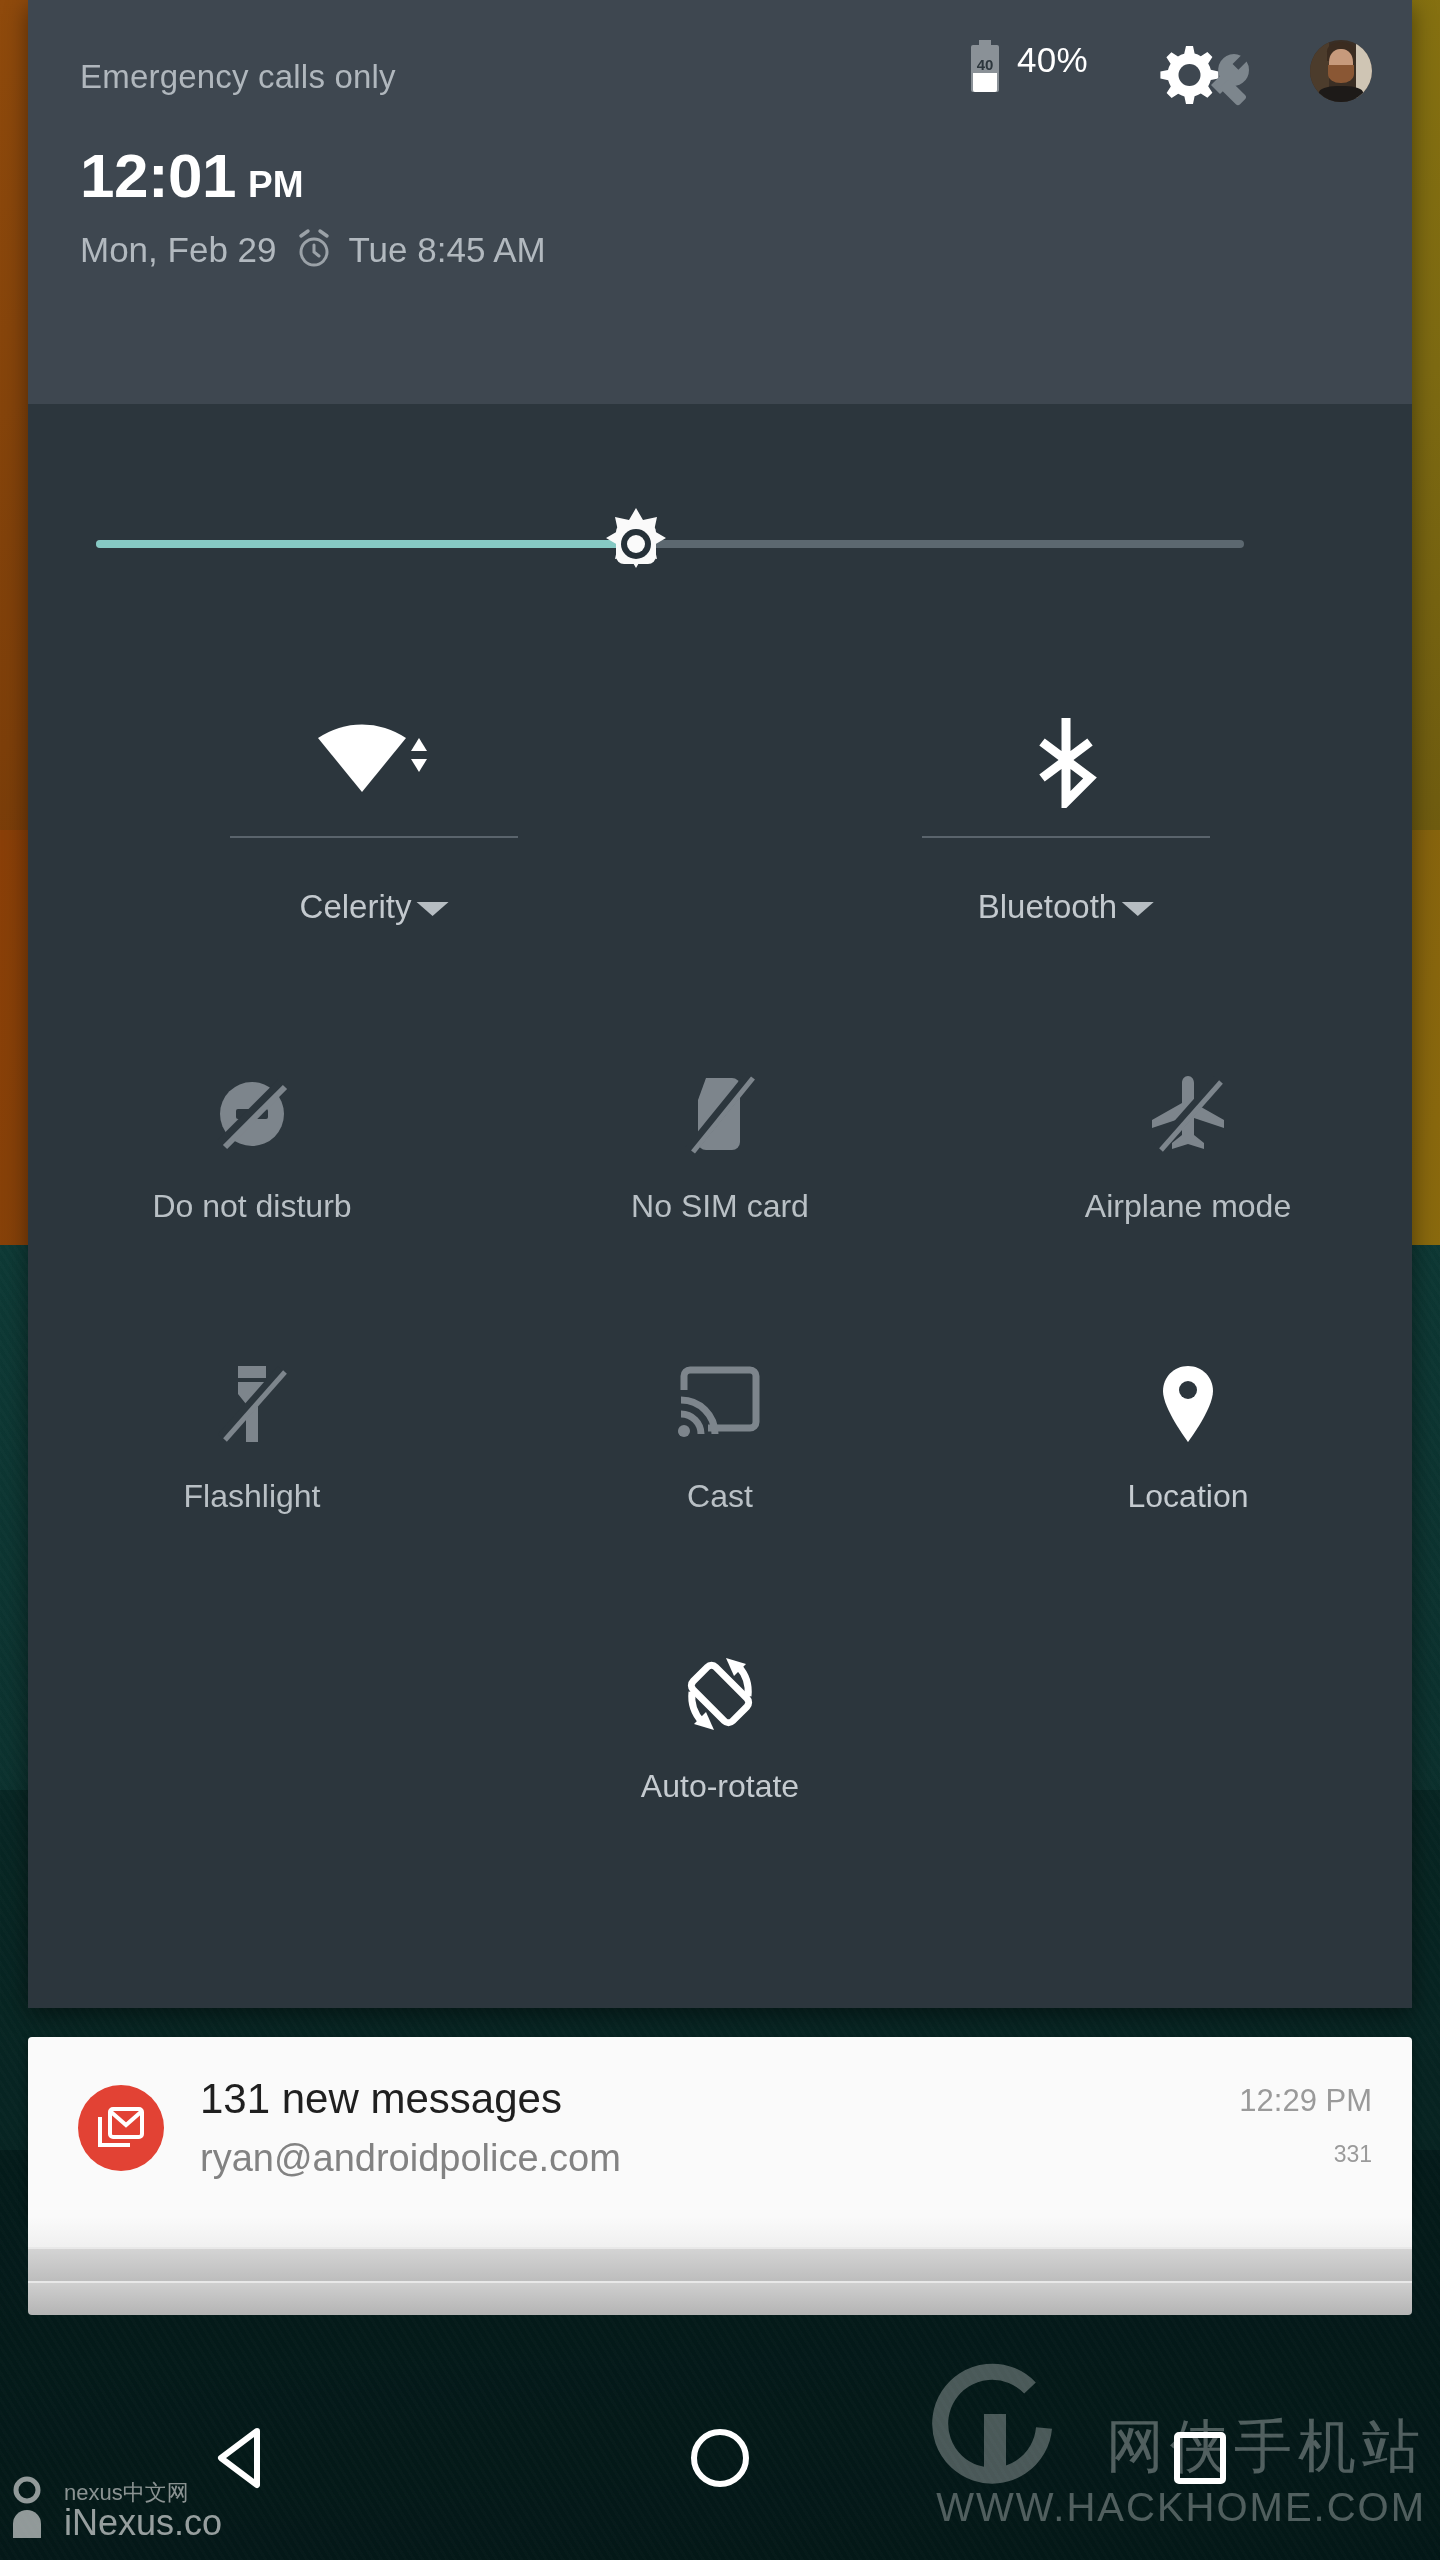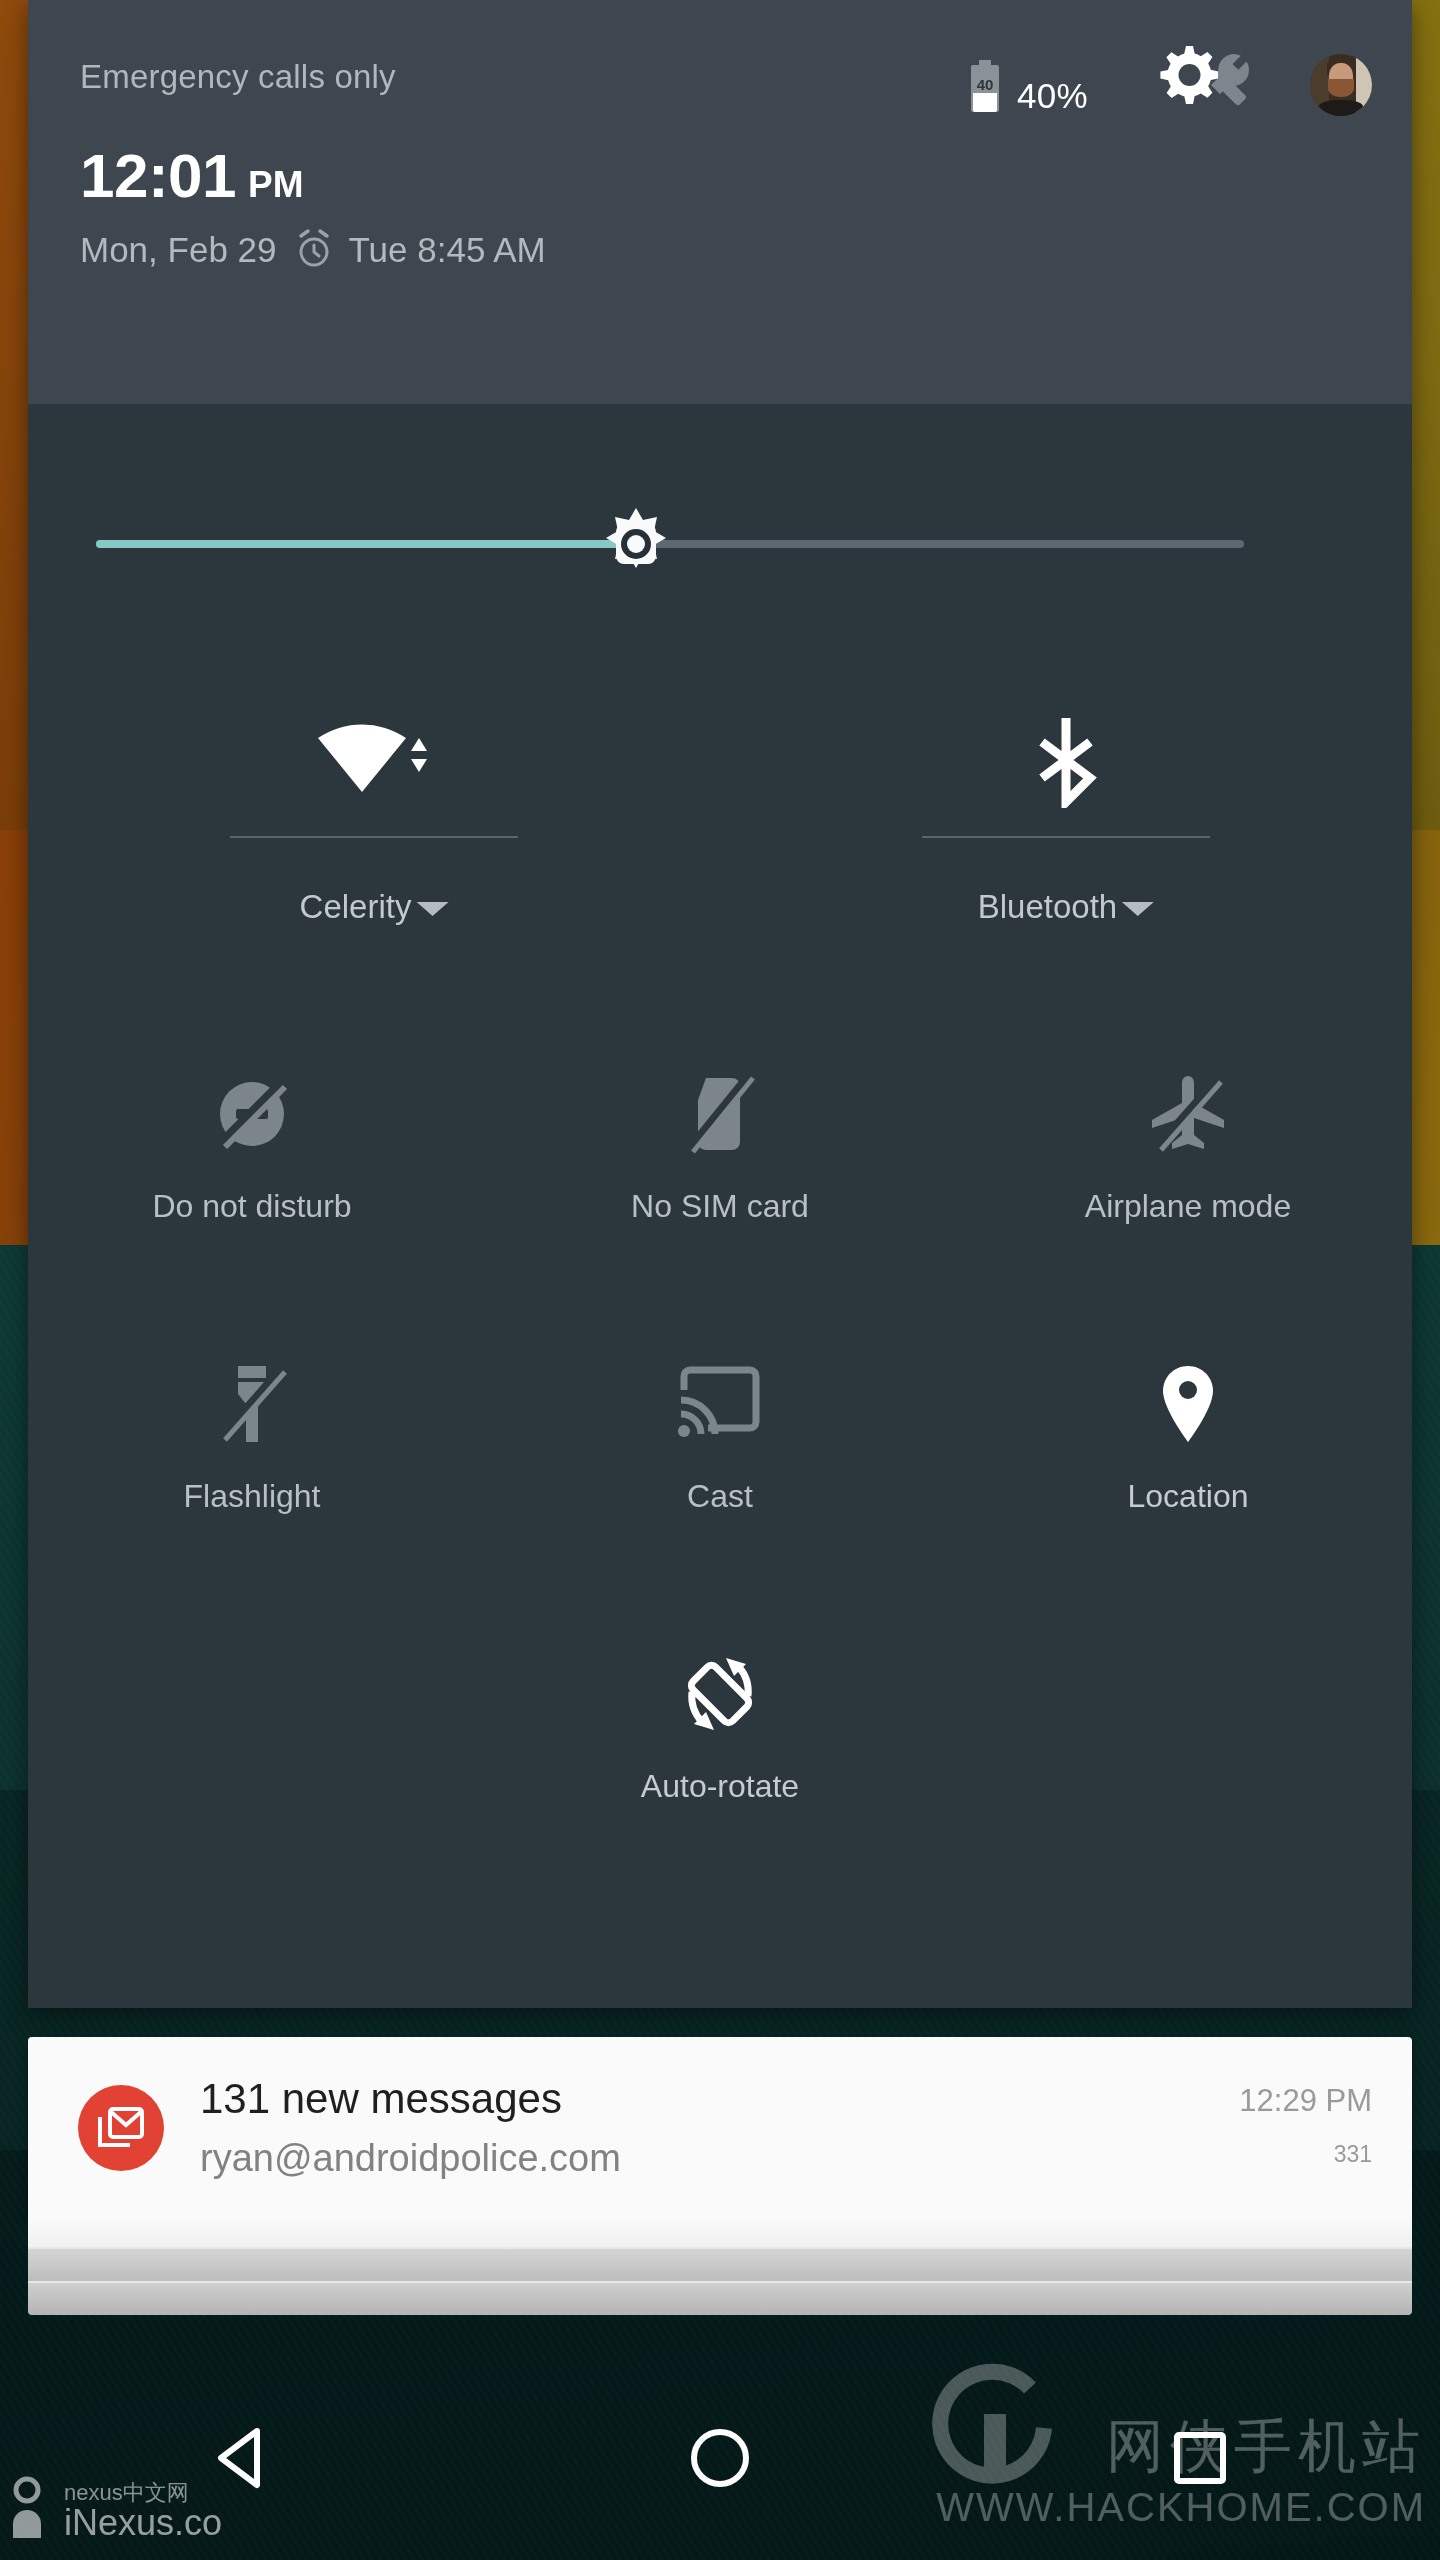--- a/index.html
+++ b/index.html
@@ -72,7 +72,7 @@
   }
   #status-right {
     position: absolute; right: 40px; top: 0;
-    display: flex; align-items: flex-end; gap: 0;
+    display: flex; align-items: flex-start; gap: 0;
   }
   #battery-icon { margin-right: 14px; display:block; }
   #battery-percent {

